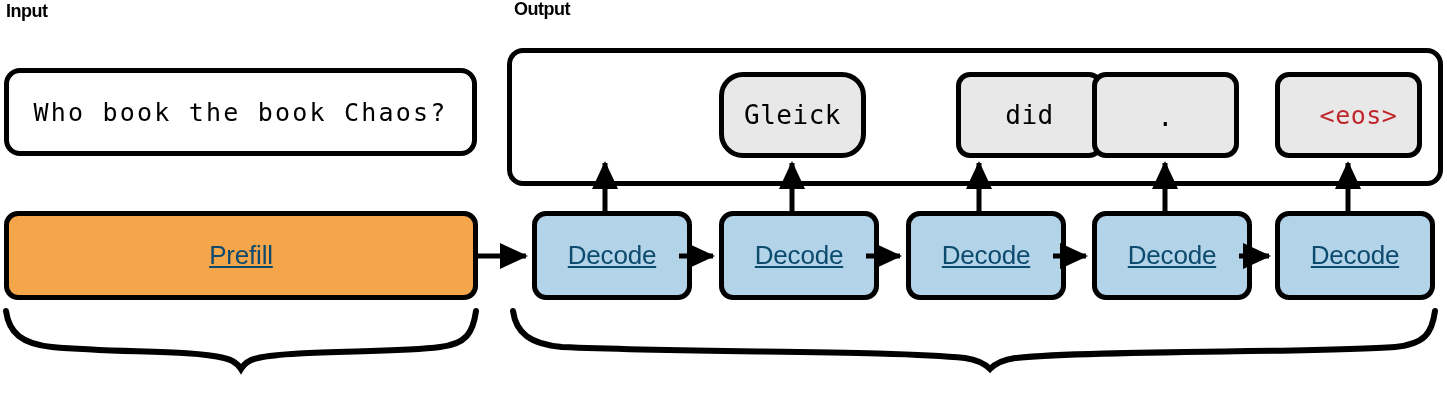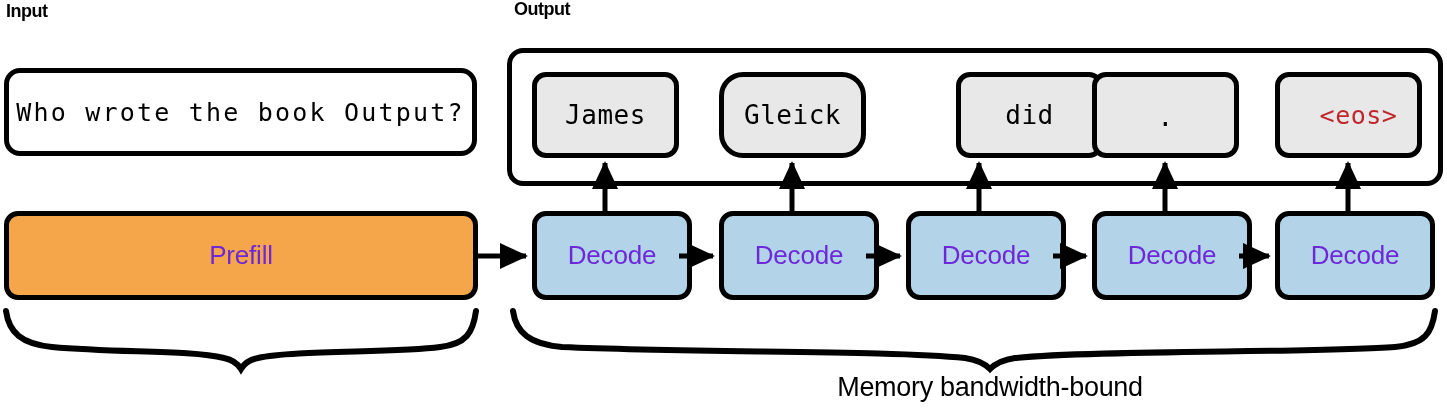--- a/index.html
+++ b/index.html
@@ -140,7 +140,7 @@
   <div class="section-title" id="output-title">Output</div>
 
   <div class="rbox" id="input-box">
-    <span class="token-text" id="input-text">Who wrote the book Output?</span>
+    <span class="token-text" id="input-text">Who book the book Chaos?</span>
   </div>
 
   <div class="rbox" id="output-container"></div>

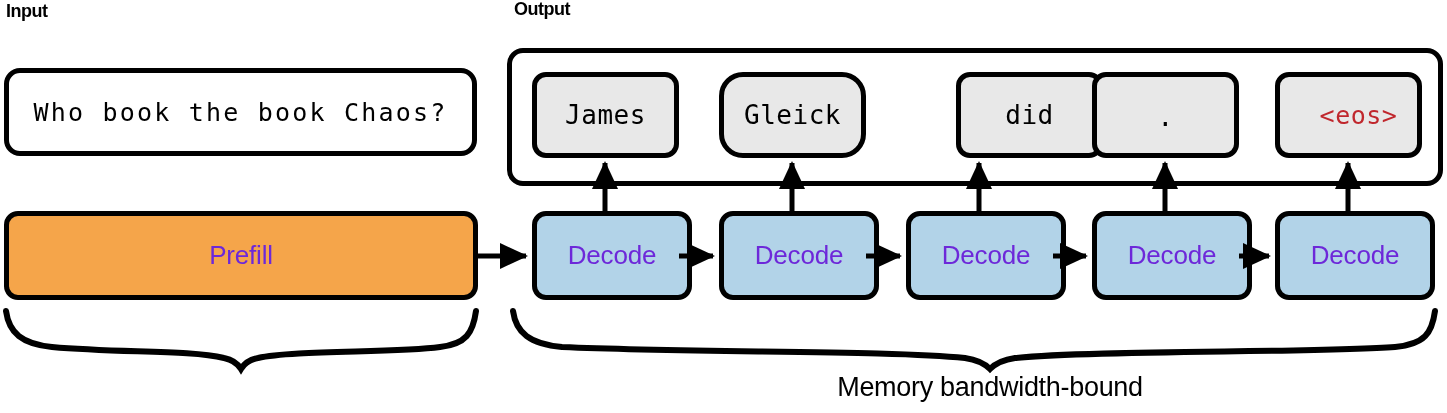--- a/index.html
+++ b/index.html
@@ -145,9 +145,6 @@
 
   <div class="rbox" id="output-container"></div>
 
-  <div class="token-box" style="left:532px; width:147px;">
-    <span class="token-text">James</span>
-  </div>
   <div class="token-box" style="left:719px; width:147px;border-radius:24px;">
     <span class="token-text">Gleick</span>
   </div>

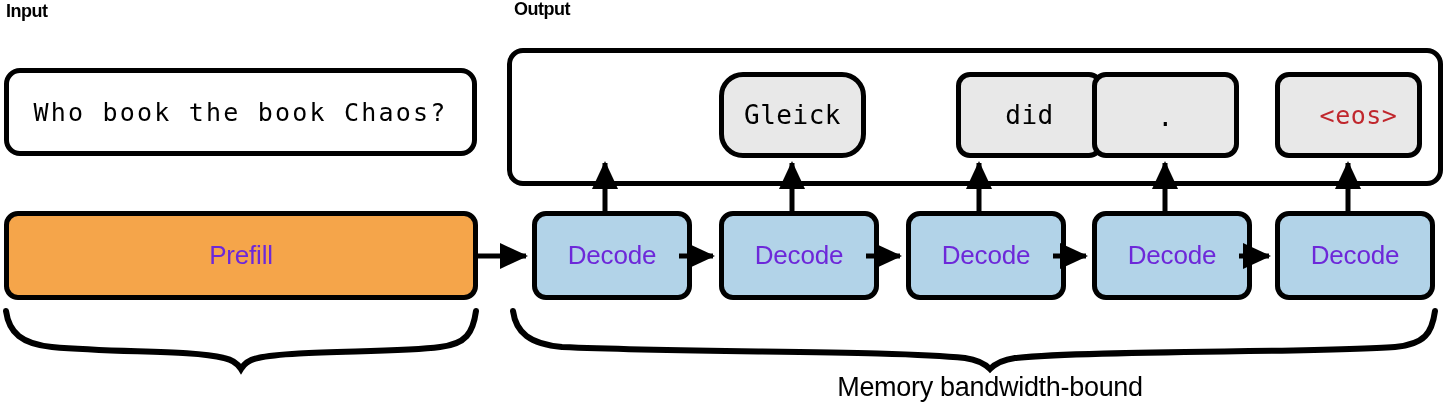--- a/index.html
+++ b/index.html
@@ -108,8 +108,9 @@
   .stage-label {
     font-family: "Liberation Sans", sans-serif;
     font-size: 26px;
-    color: #6d28d9;
+    color: #0c4a6e;
     letter-spacing: -0.2px;
+    text-decoration: underline;
   }
 
   .brace-label {

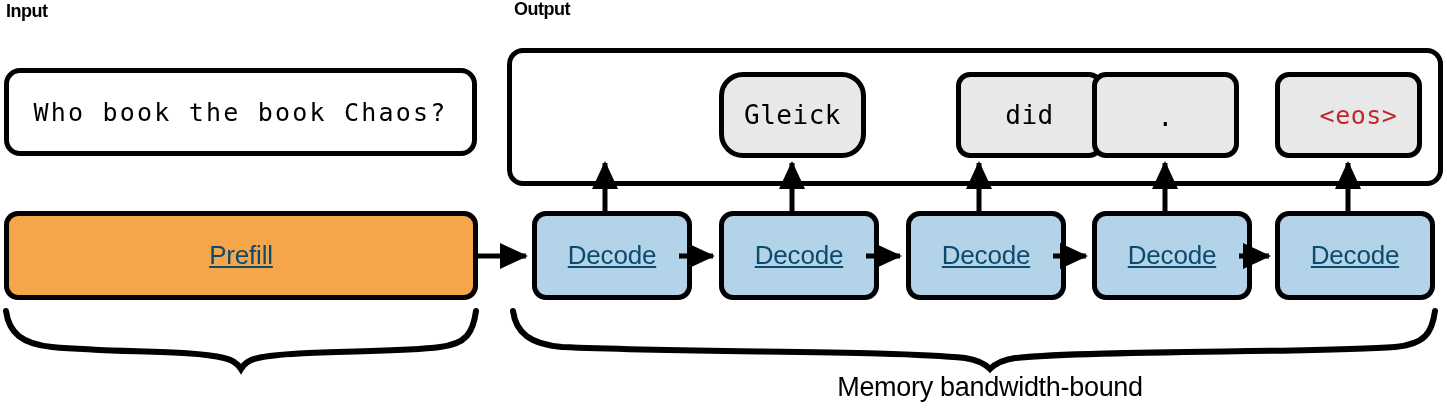--- a/index.html
+++ b/index.html
@@ -216,7 +216,6 @@
              C1425,344 1432,333 1435,311" fill="none" stroke="#000000" stroke-width="6" stroke-linecap="round"></path>
   </svg>
 
-  <div class="brace-label" id="memory-label">Memory bandwidth-bound</div>
 
 </div>
 

